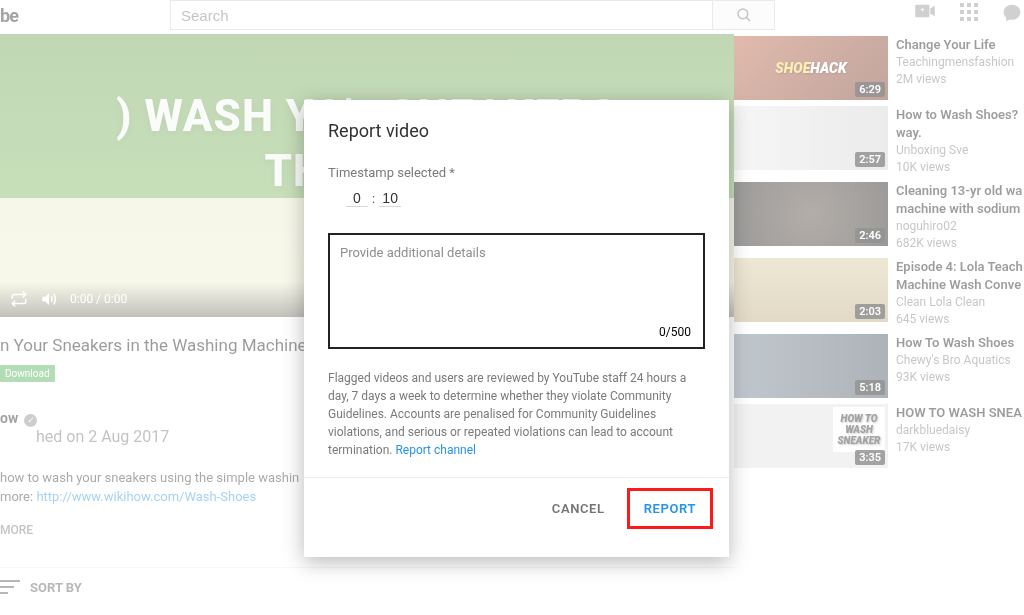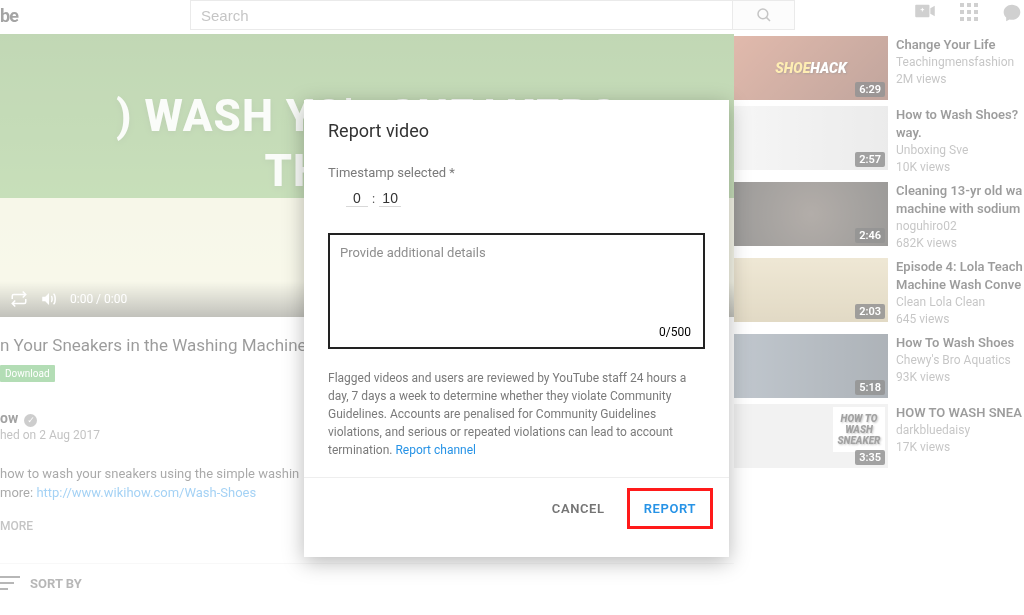--- a/index.html
+++ b/index.html
@@ -42,7 +42,6 @@
     height: 30px;
     display: flex;
     border: 1px solid #ccc;
-    margin-left: 20px;
   }
   .searchbar input {
     flex: 1;

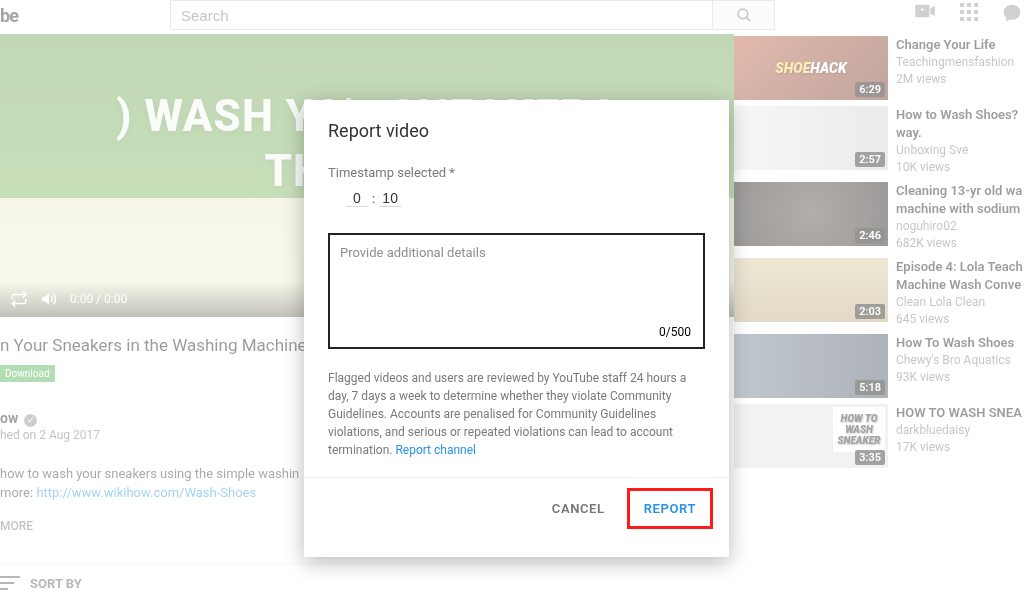--- a/index.html
+++ b/index.html
@@ -180,7 +180,7 @@
     background:#888; color:#fff; align-items:center; justify-content:center;
     font-size:9px; margin-left:3px;
   }
-  .published { color: #707070; font-size: 12px; }
+  .published { color: #707070; font-size: 16px; margin-left: 36px; }
   .desc {
     margin-top: 22px;
     font-size: 13px;

